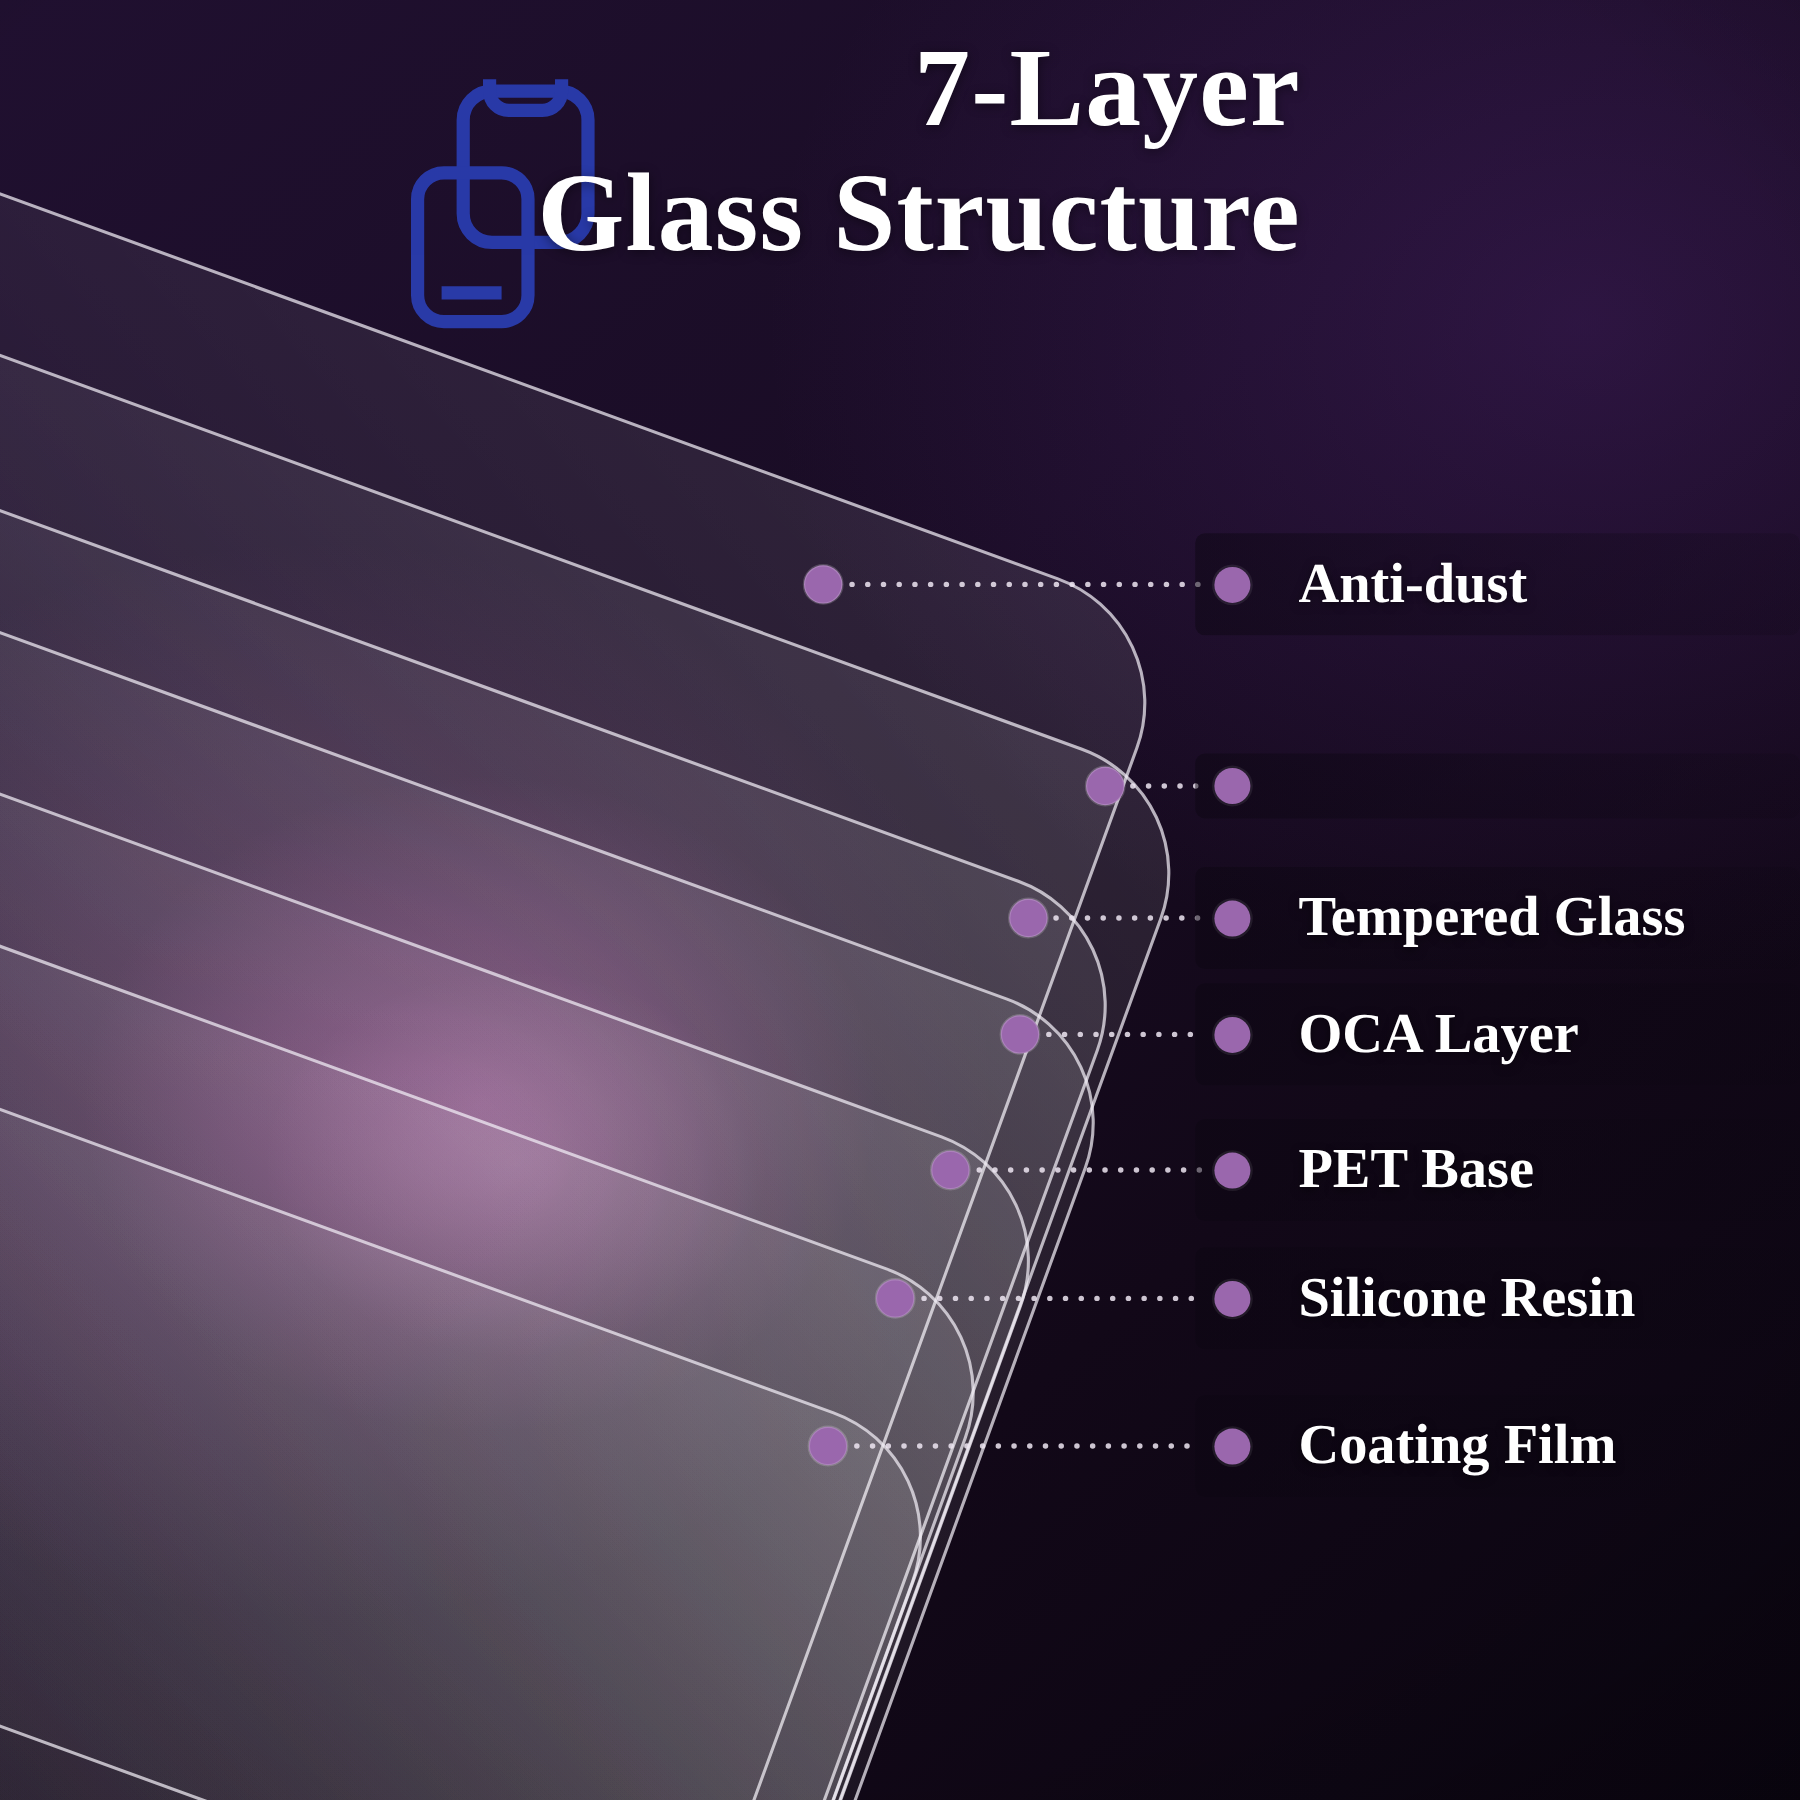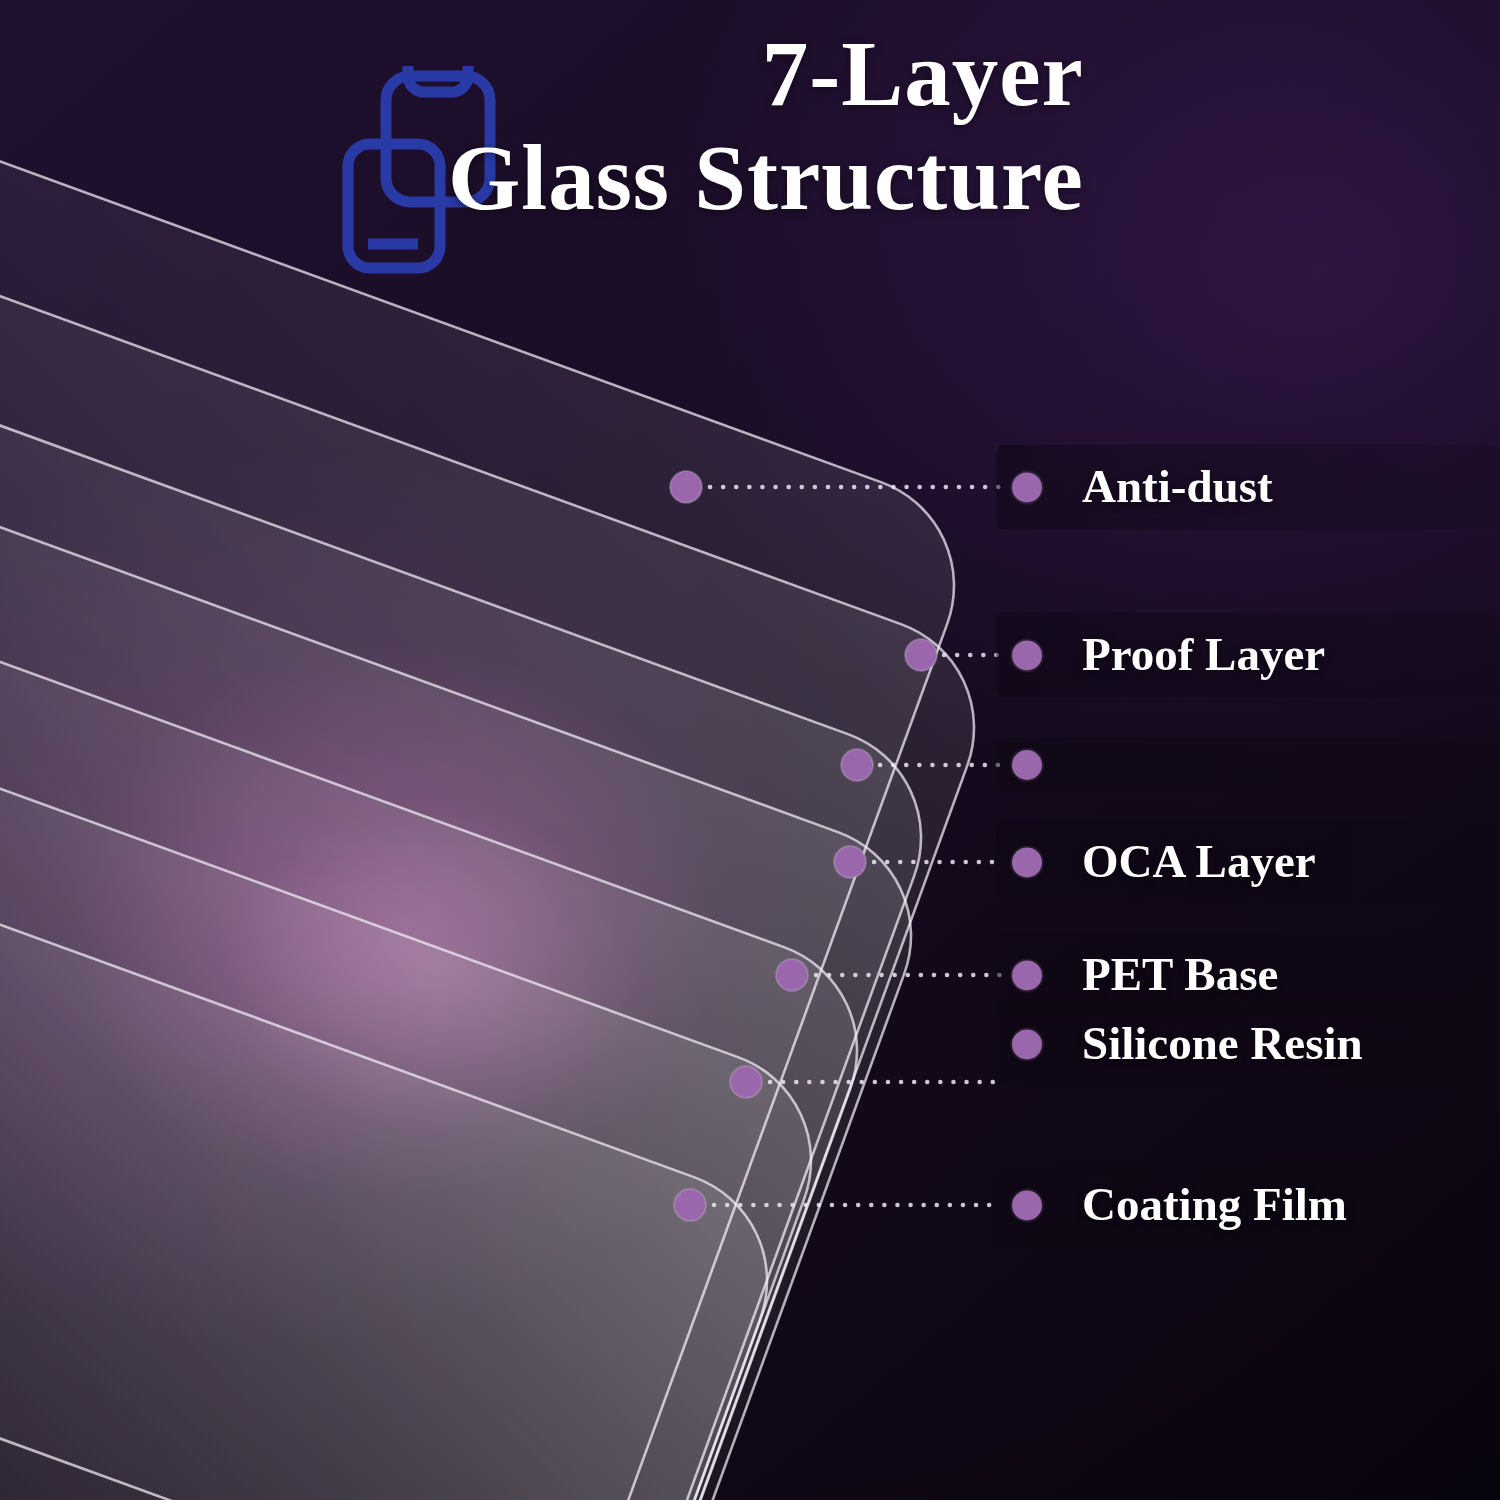--- a/index.html
+++ b/index.html
@@ -171,7 +171,6 @@
   <div class="label-row" style="top:655px">
     <span class="label-dot"></span>
     <div class="label-text">
-      <span>Proof Layer</span>
     </div>
   </div>
 

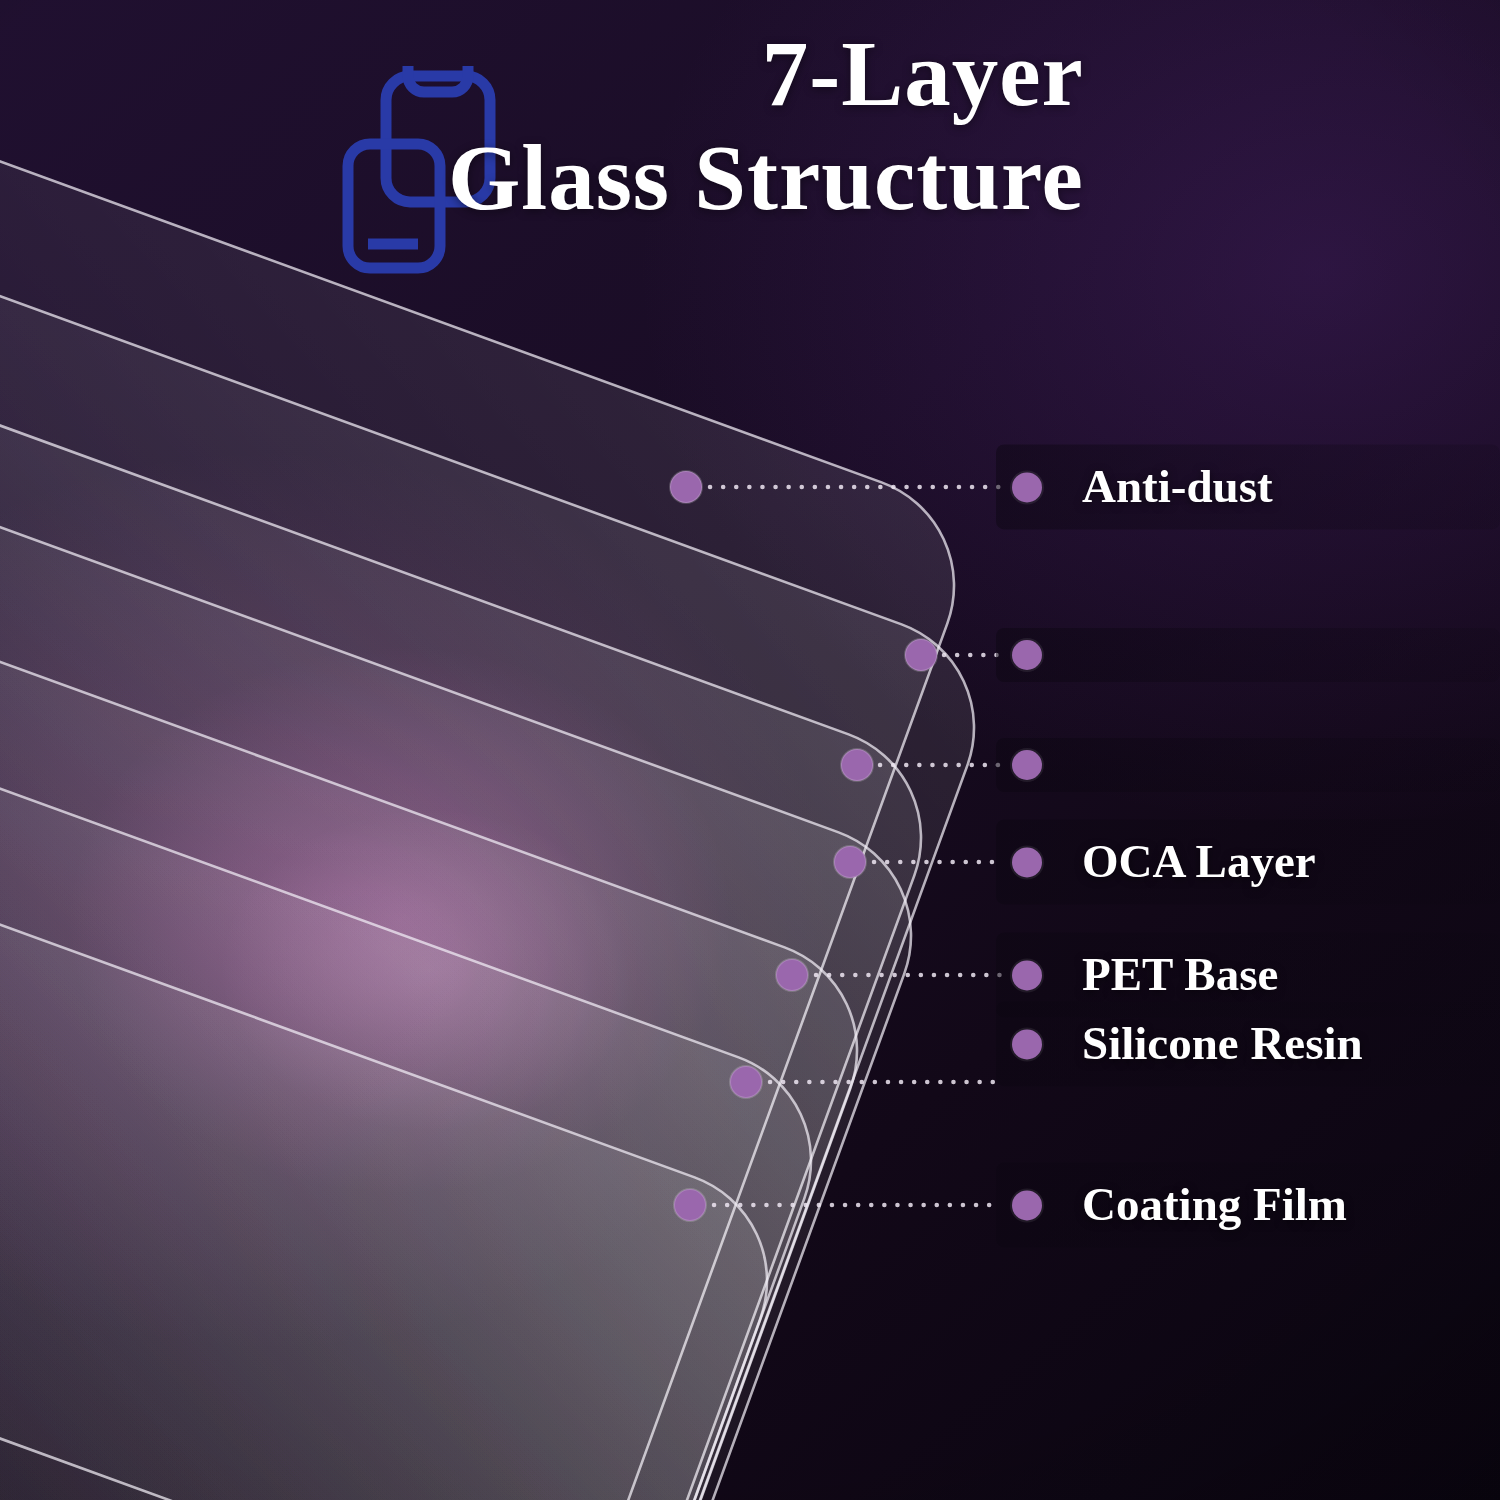--- a/index.html
+++ b/index.html
@@ -176,6 +176,10 @@
 
   <div class="label-row" style="top:765px">
     <span class="label-dot"></span>
+    <div class="label-text">
+      <span>Tempered Glass</span>
+      <span></span>
+    </div>
   </div>
 
   <div class="label-row" style="top:975px">

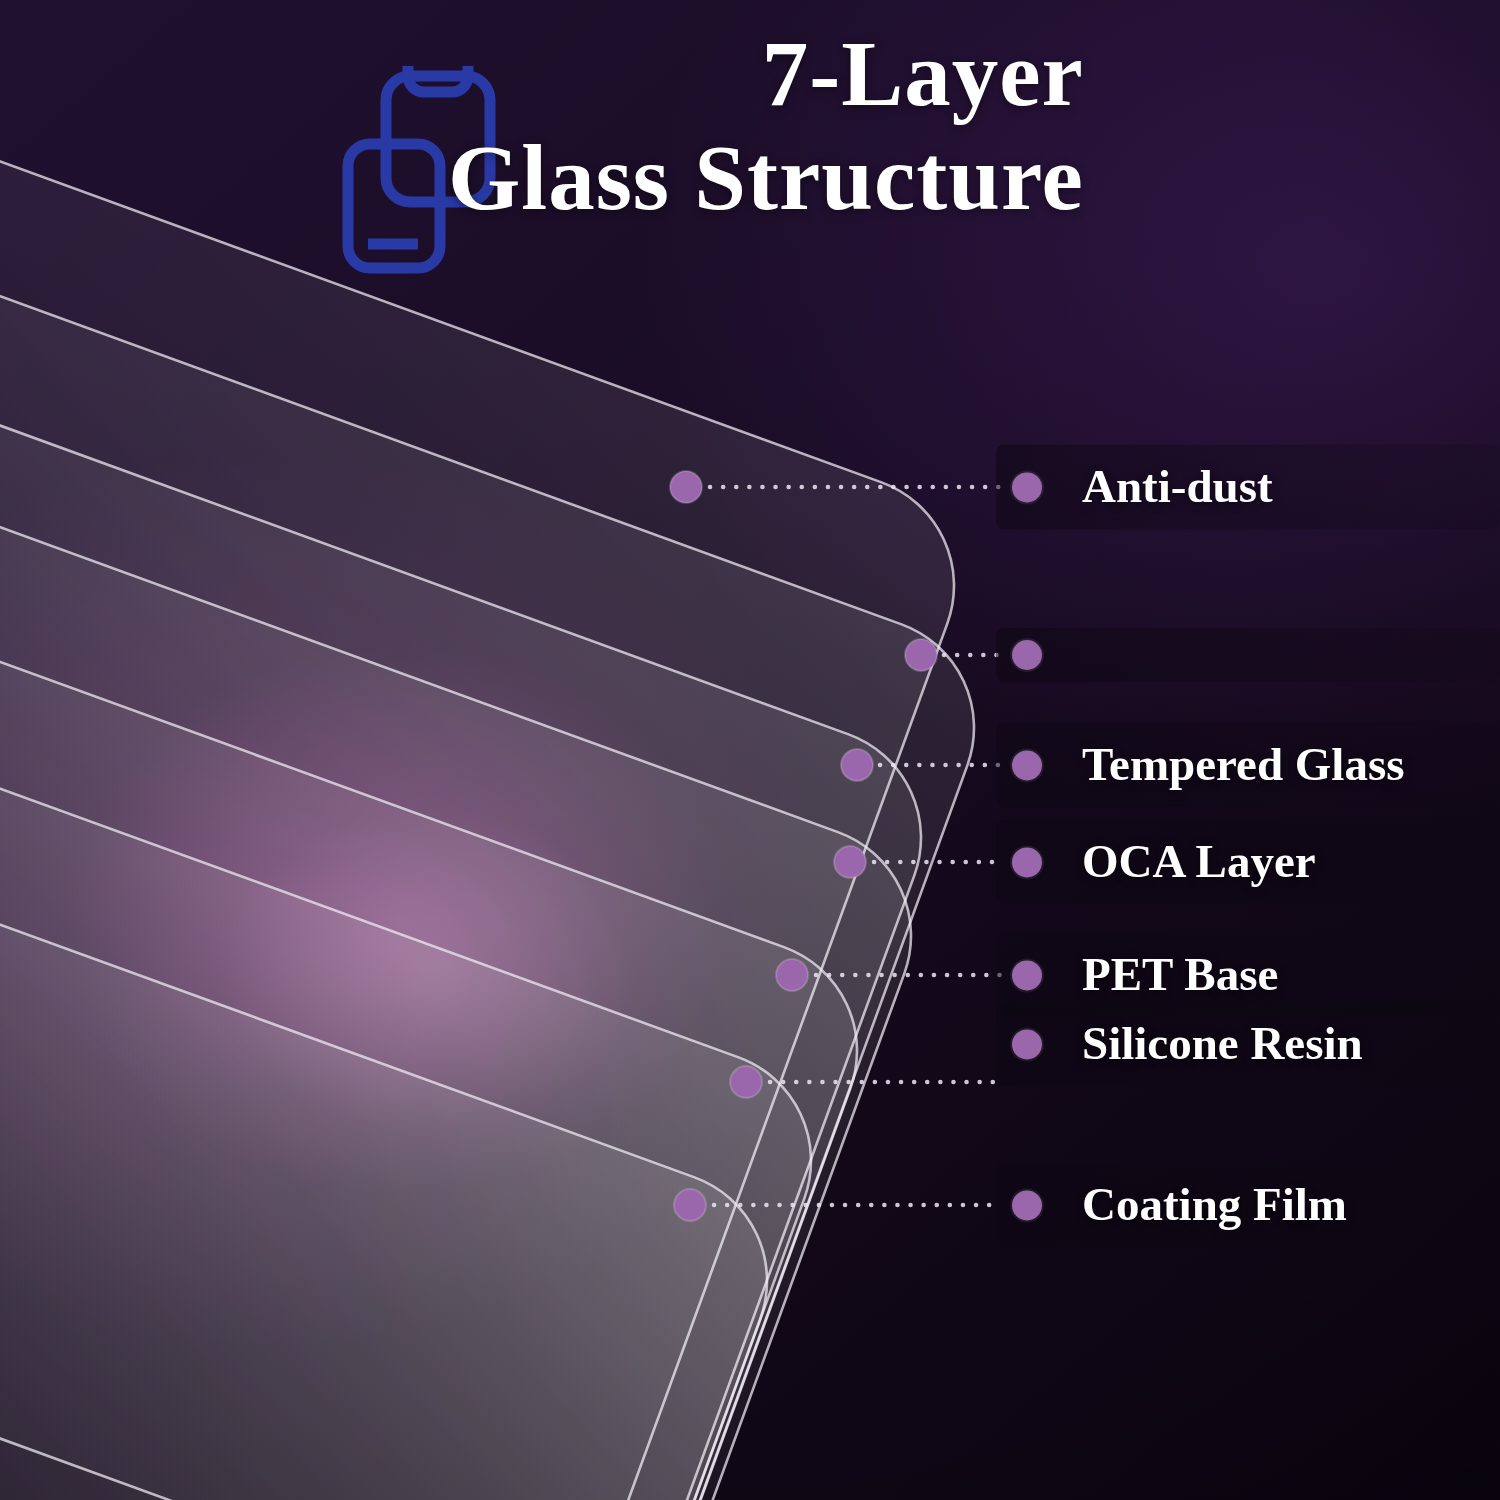--- a/index.html
+++ b/index.html
@@ -198,7 +198,7 @@
     </div>
   </div>
 
-  <div class="label-row" style="top:1044px">
+  <div class="label-row" style="top:1082px">
     <span class="label-dot"></span>
     <div class="label-text">
       <span>Silicone Resin</span>

